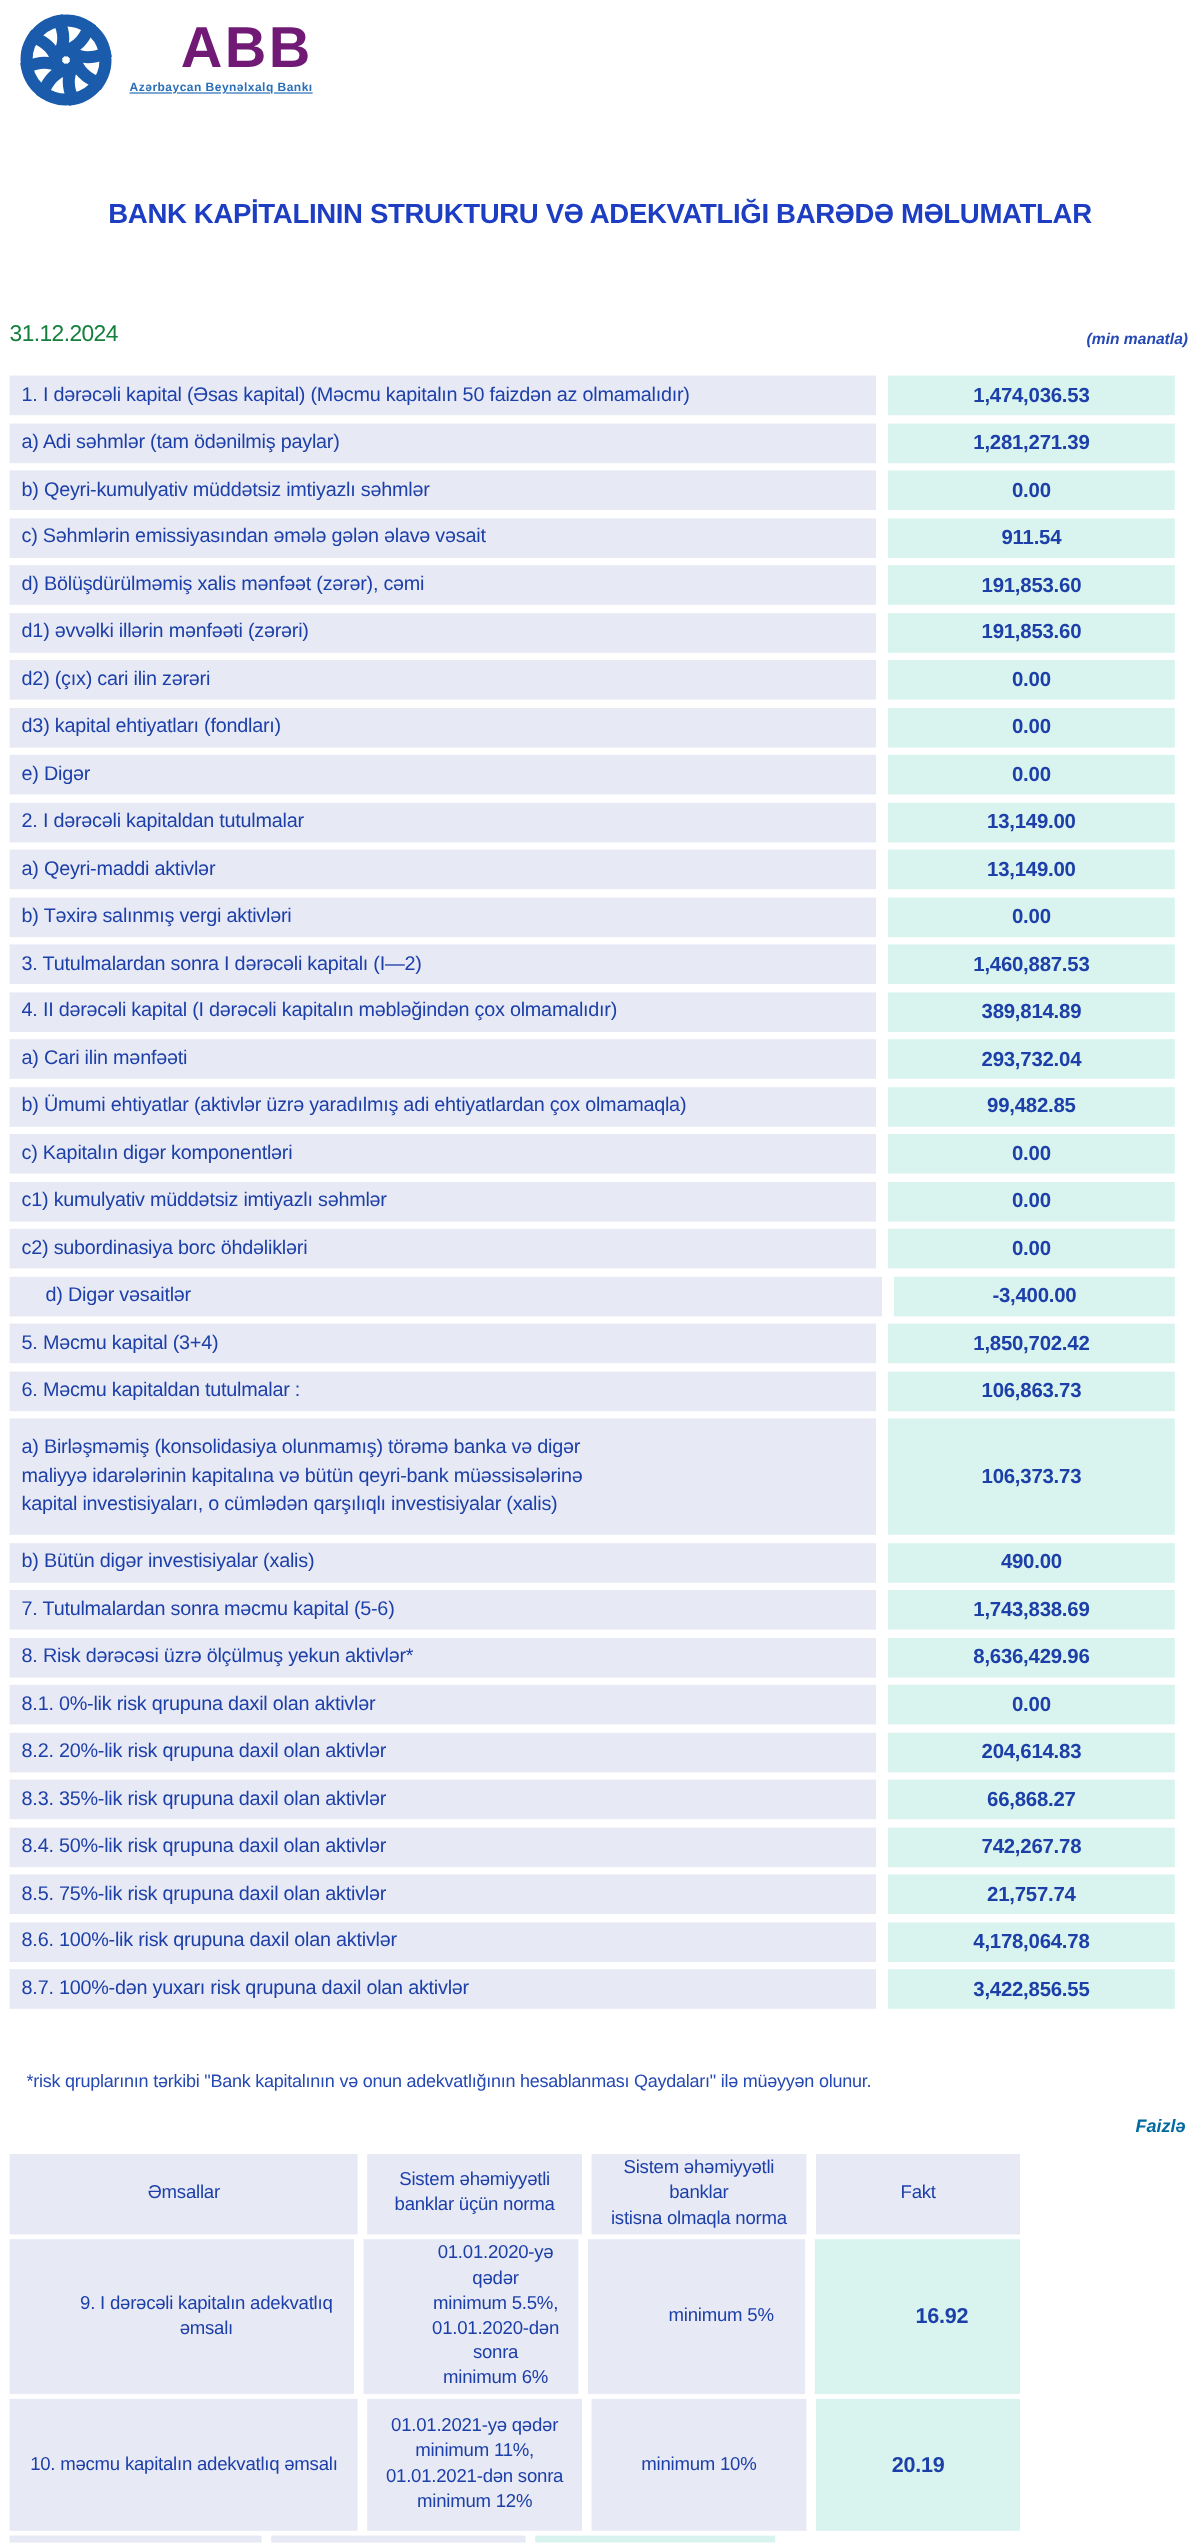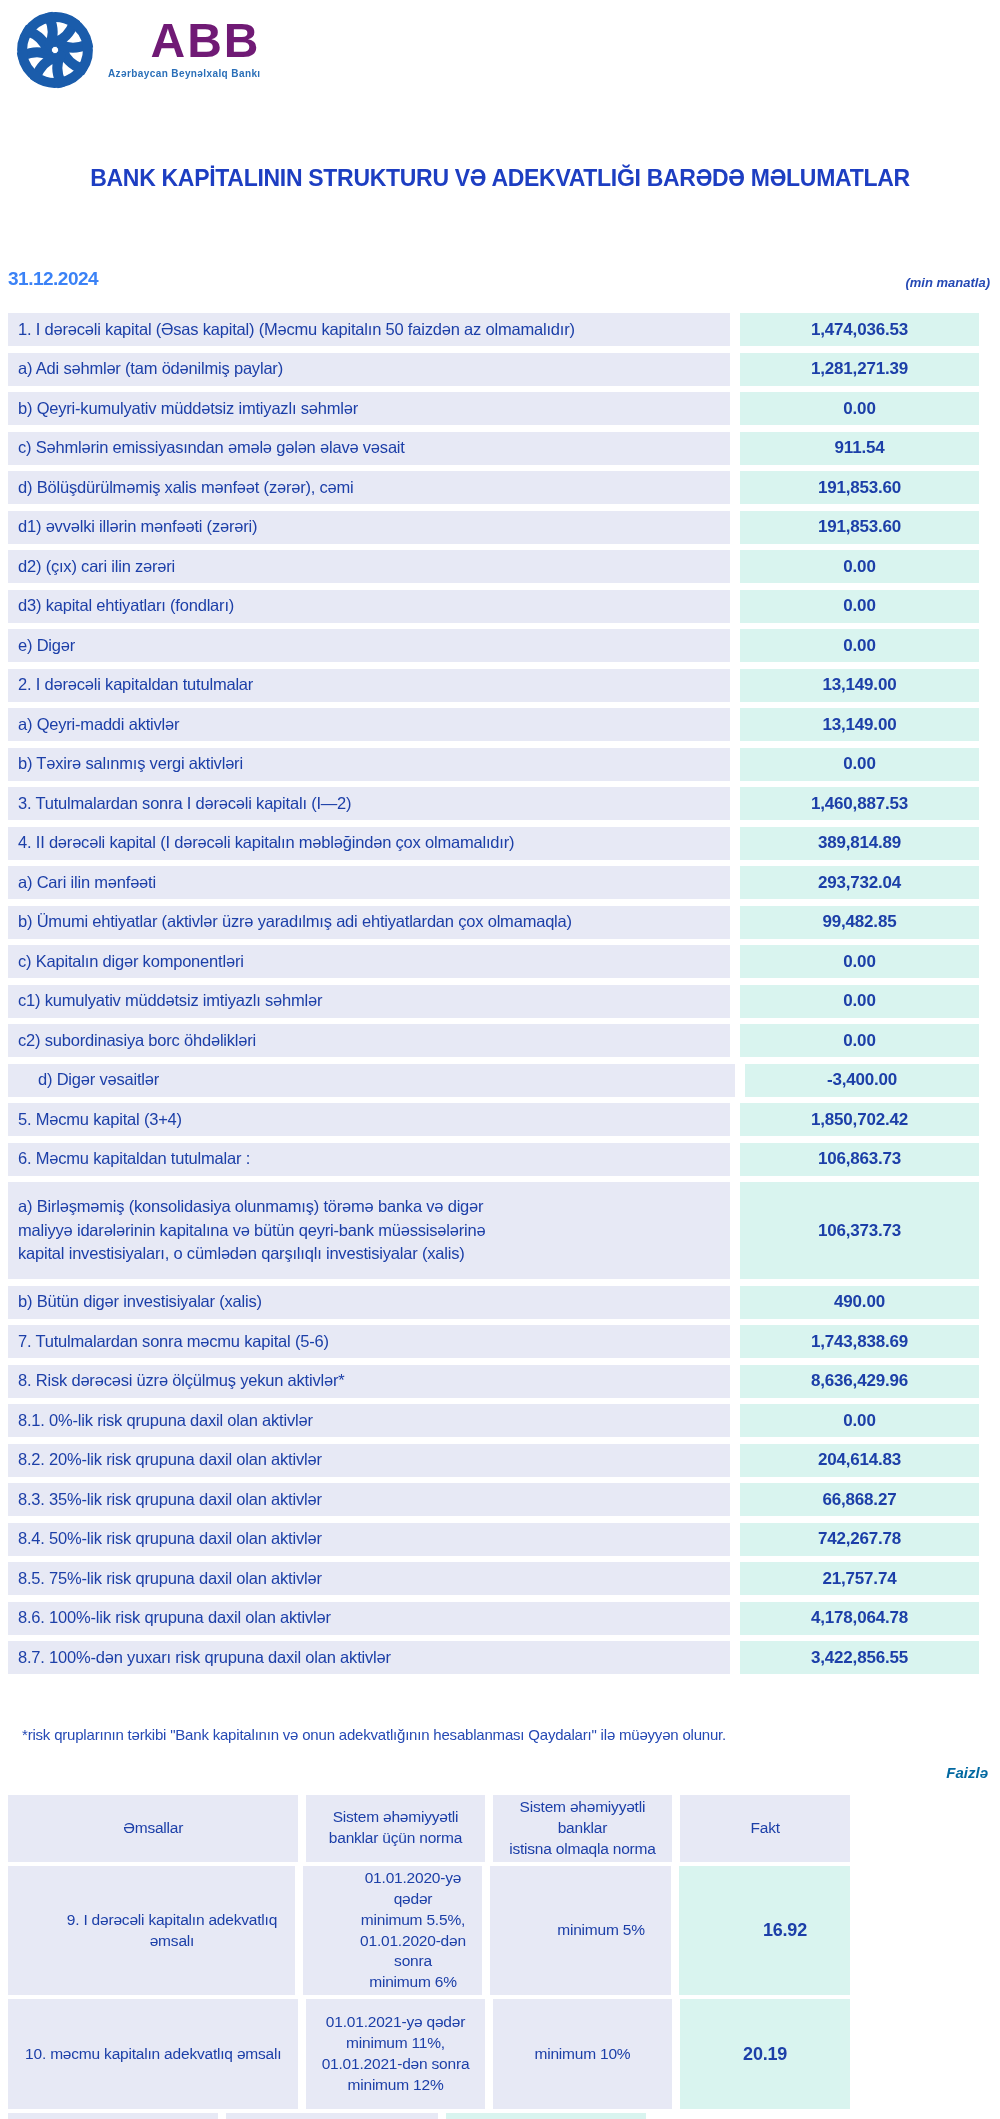--- a/index.html
+++ b/index.html
@@ -10,7 +10,7 @@
   .logo{position:absolute;top:3px;left:8px;display:flex;align-items:flex-start;}
   .logo-text{margin-left:6px;padding-top:14px;}
   .logo-abbr{font-size:48px;font-weight:bold;color:#701a75;letter-spacing:2px;line-height:1;text-align:right;}
-  .logo-tagline{font-size:10px;font-weight:bold;color:#2a6fb8;letter-spacing:.4px;margin-top:3px;}
+  .logo-tagline{font-size:10px;font-weight:bold;color:#2a6fb8;letter-spacing:.4px;margin-top:3px;text-decoration:underline;}
 
   
   .title{position:absolute;top:165px;left:0;width:100%;text-align:center;

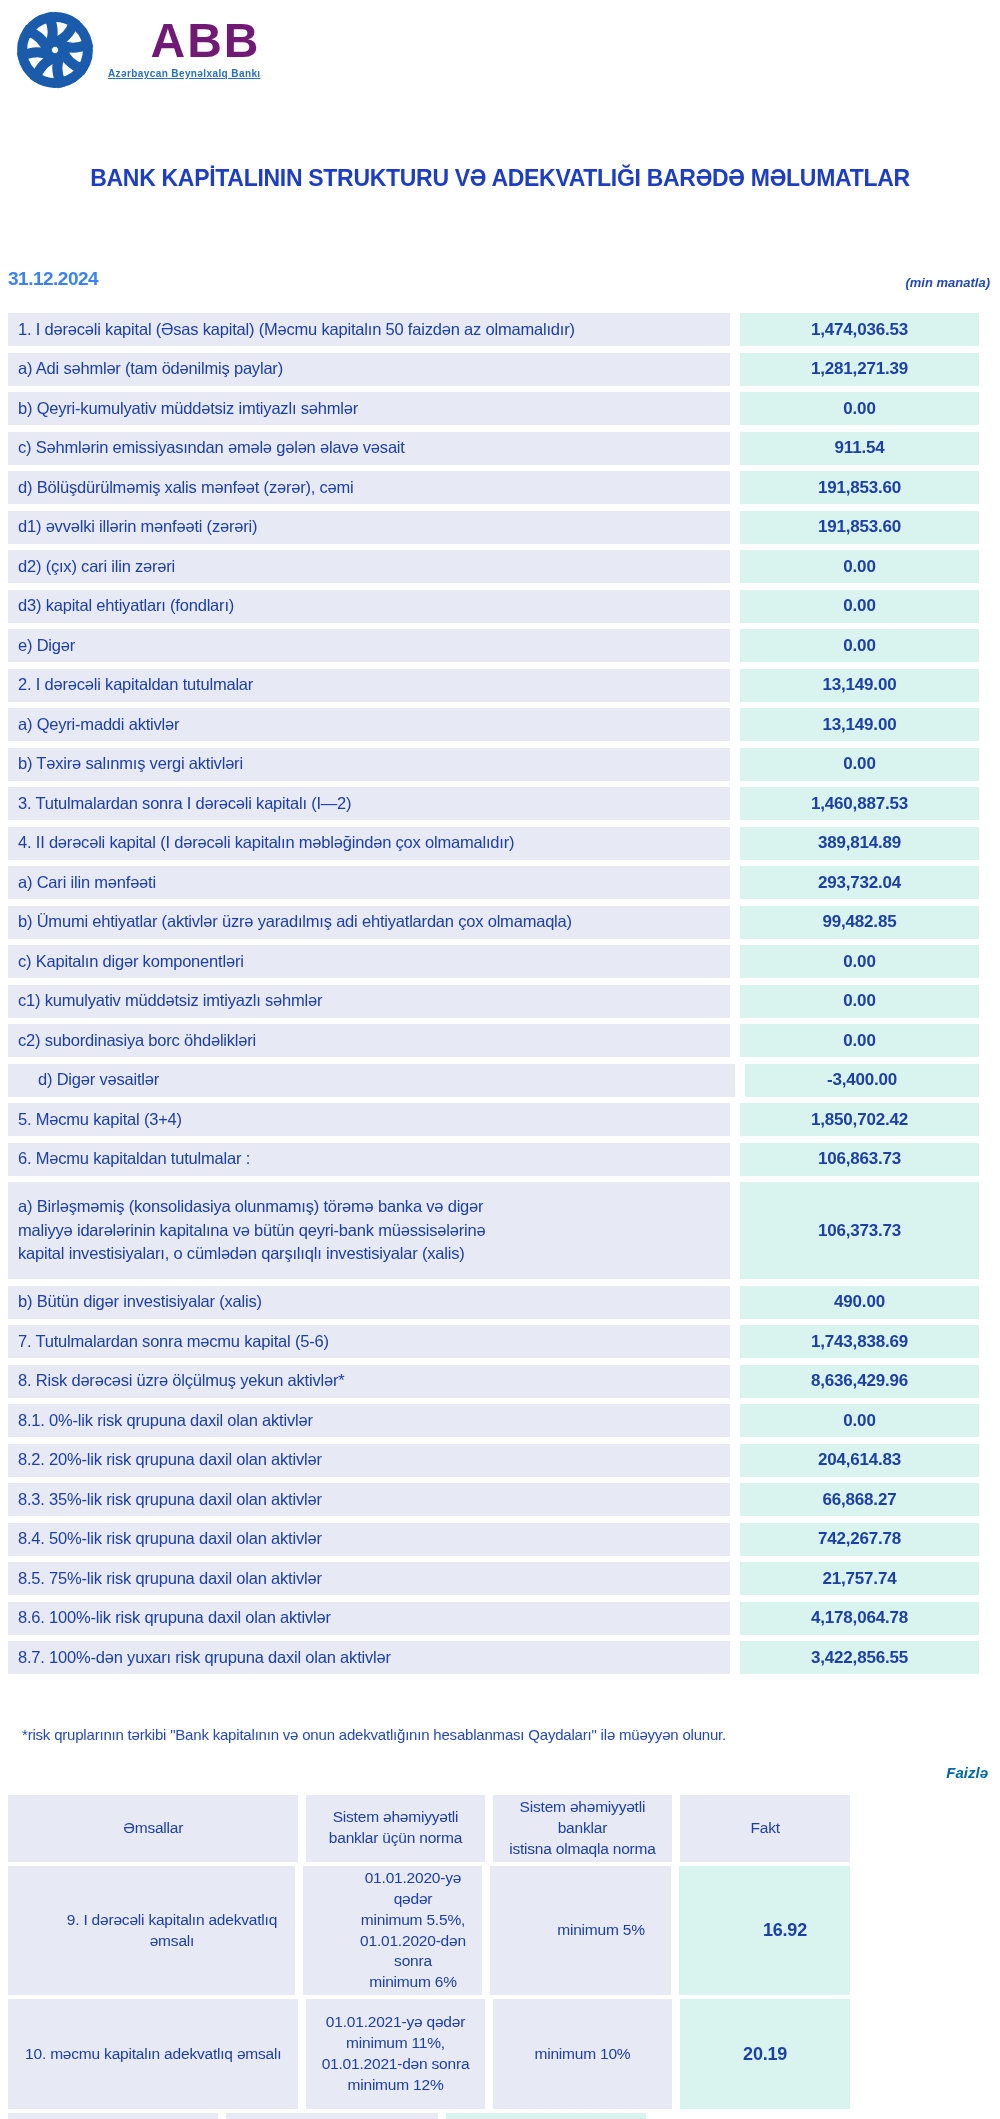--- a/index.html
+++ b/index.html
@@ -17,7 +17,7 @@
          font-size:23px;font-weight:bold;color:#1d3ec2;letter-spacing:-.3px;}
   .meta{position:absolute;top:268px;left:8px;right:10px;display:flex;
         justify-content:space-between;align-items:flex-end;}
-  .date{font-size:19px;font-weight:bold;letter-spacing:-.5px;color:#3b82f6;}
+  .date{font-size:19px;font-weight:normal;letter-spacing:-.5px;color:#15803d;}
   .unit{font-size:13px;font-weight:bold;font-style:italic;color:#2549b4;}
 
   

